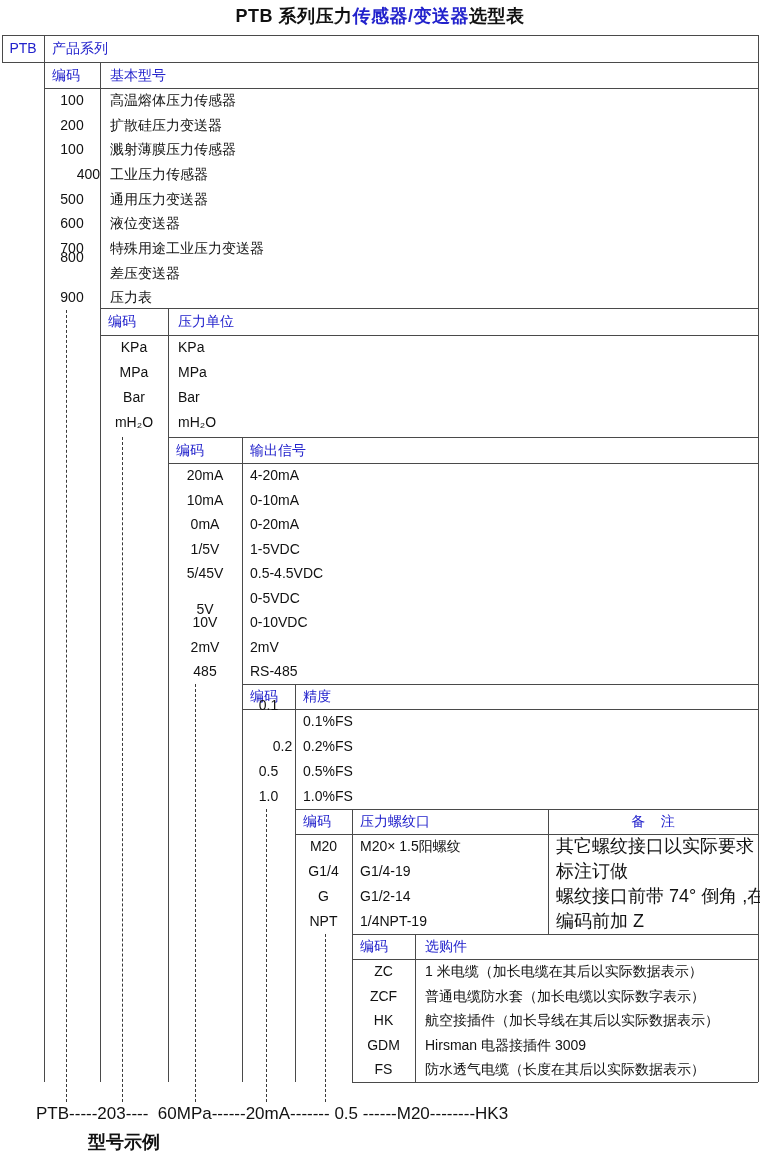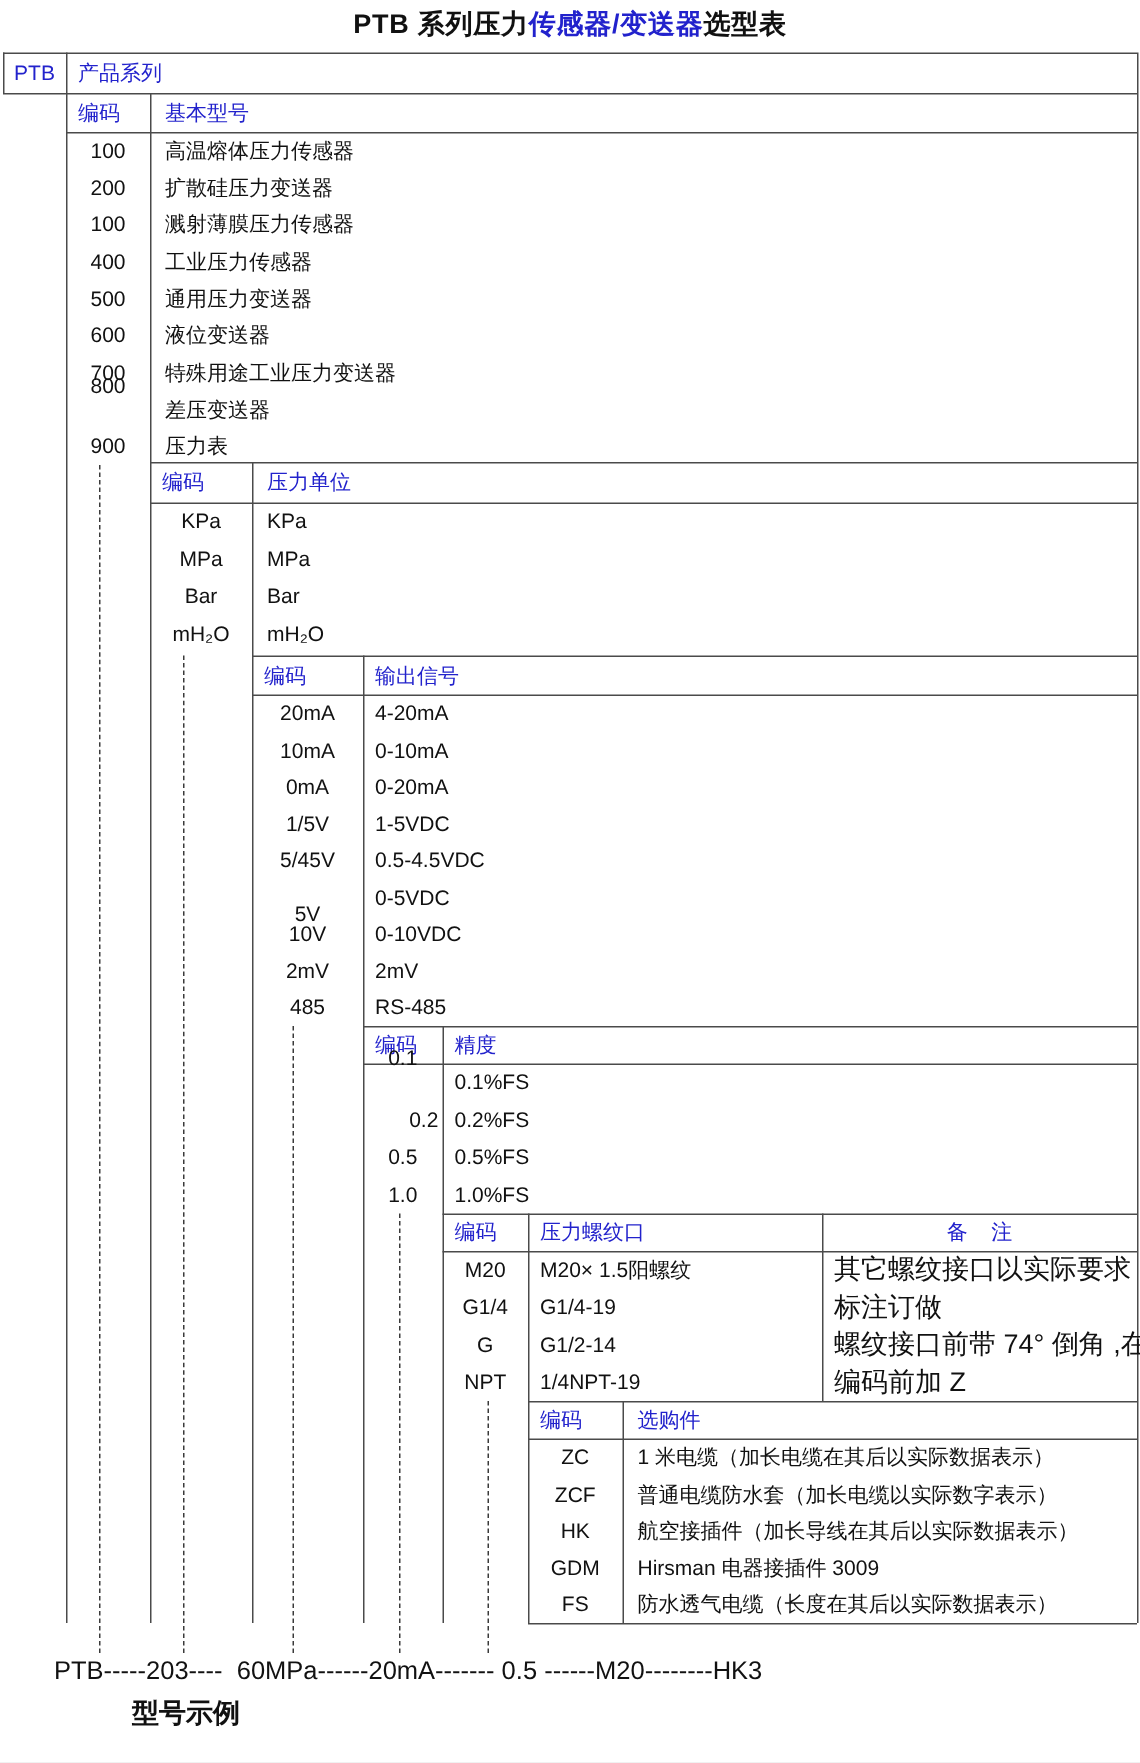--- a/index.html
+++ b/index.html
@@ -109,7 +109,7 @@
       <div class="cell" style="left: 110px; top: 112.67px; height: 24.67px; line-height: 24.67px;">扩散硅压力变送器</div>
       <div class="cell center" style="left: 44px; top: 137.34px; width: 56px; height: 24.67px; line-height: 24.67px;">100</div>
       <div class="cell" style="left: 110px; top: 137.34px; height: 24.67px; line-height: 24.67px;">溅射薄膜压力传感器</div>
-      <div class="cell center" style="left: 44px; top: 162.01px; width: 56px; height: 24.67px; line-height: 24.67px;">400</div>
+      <div class="cell center" style="left: 44px; top: 162.01px; width: 56px; height: 24.67px; line-height: 24.67px; text-align: right;">400</div>
       <div class="cell" style="left: 110px; top: 162.01px; height: 24.67px; line-height: 24.67px;">工业压力传感器</div>
       <div class="cell center" style="left: 44px; top: 186.68px; width: 56px; height: 24.67px; line-height: 24.67px;">500</div>
       <div class="cell" style="left: 110px; top: 186.68px; height: 24.67px; line-height: 24.67px;">通用压力变送器</div>

